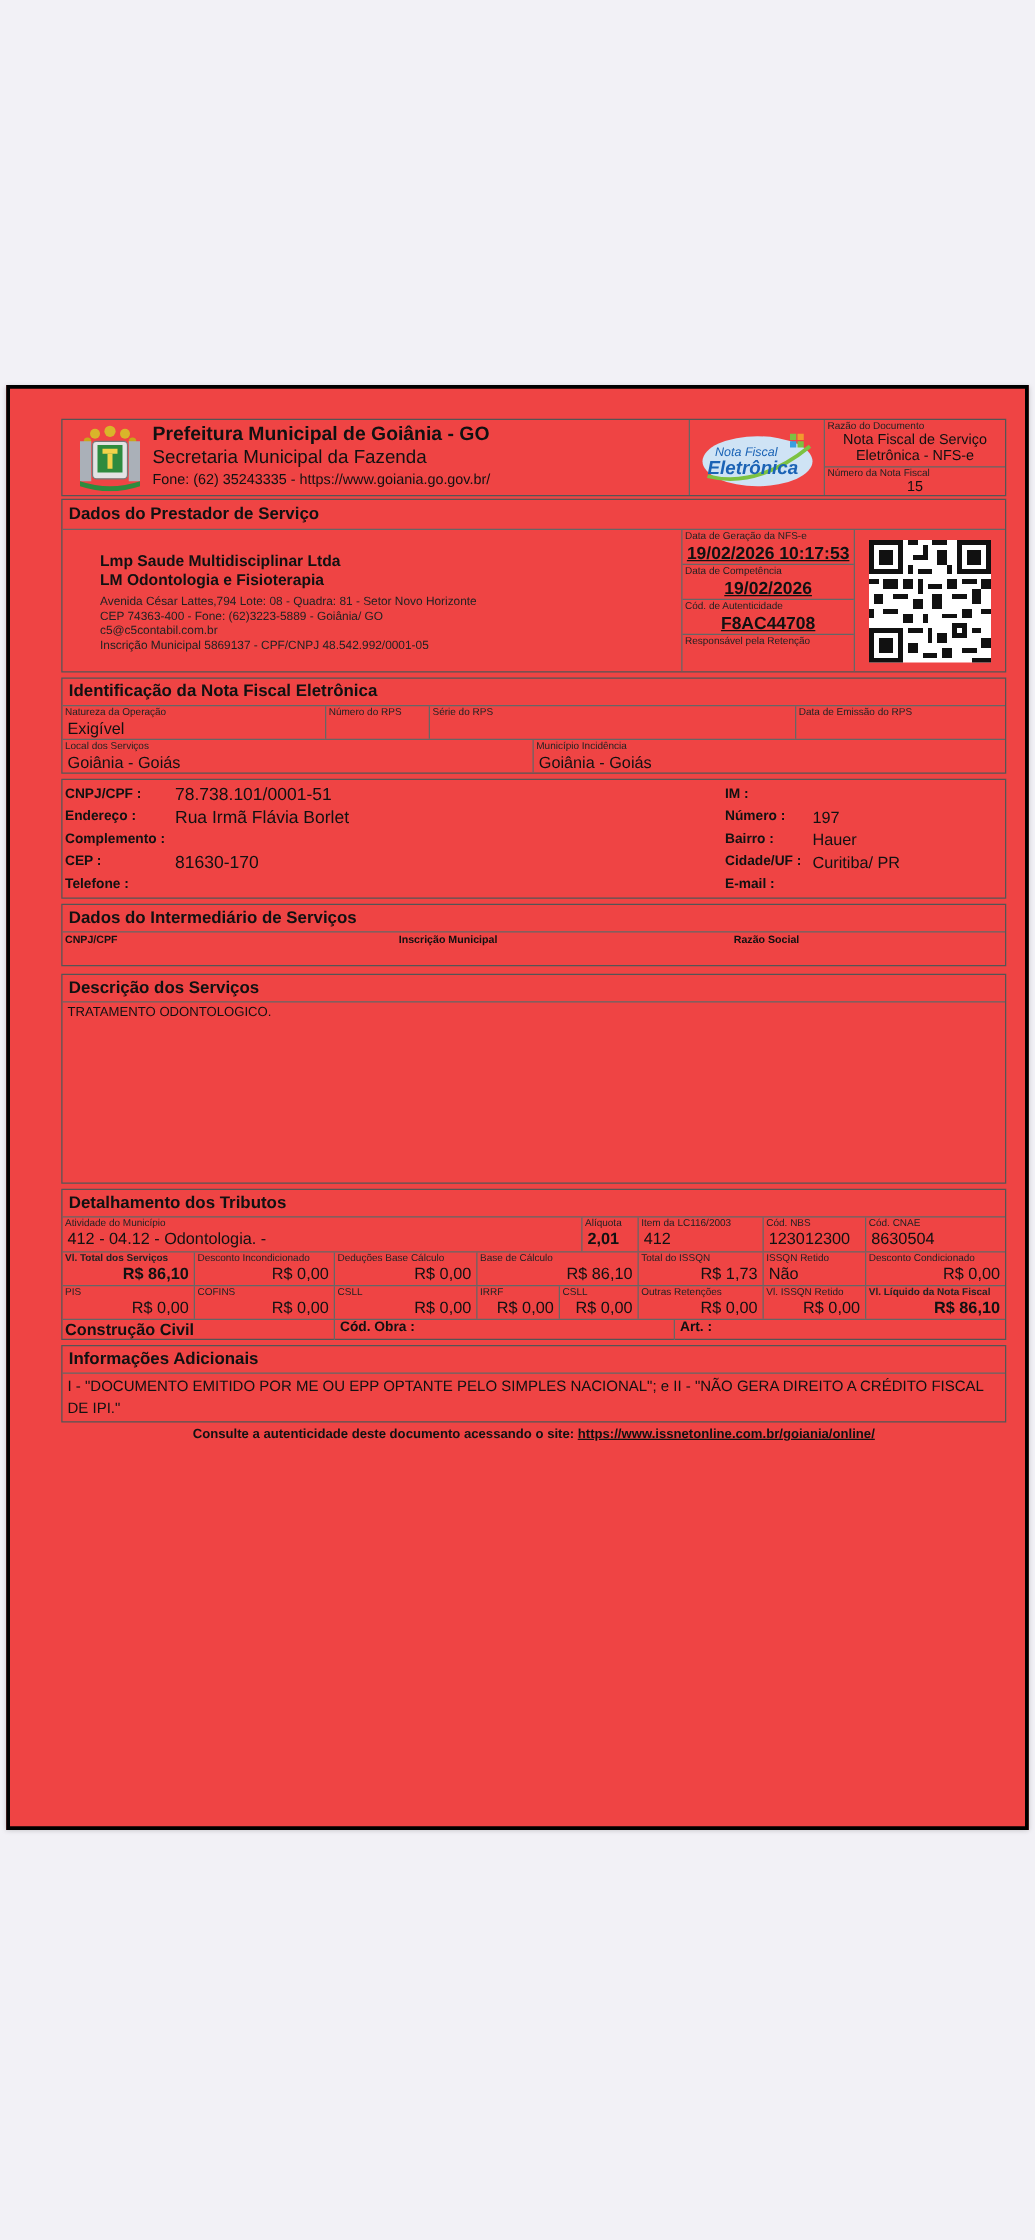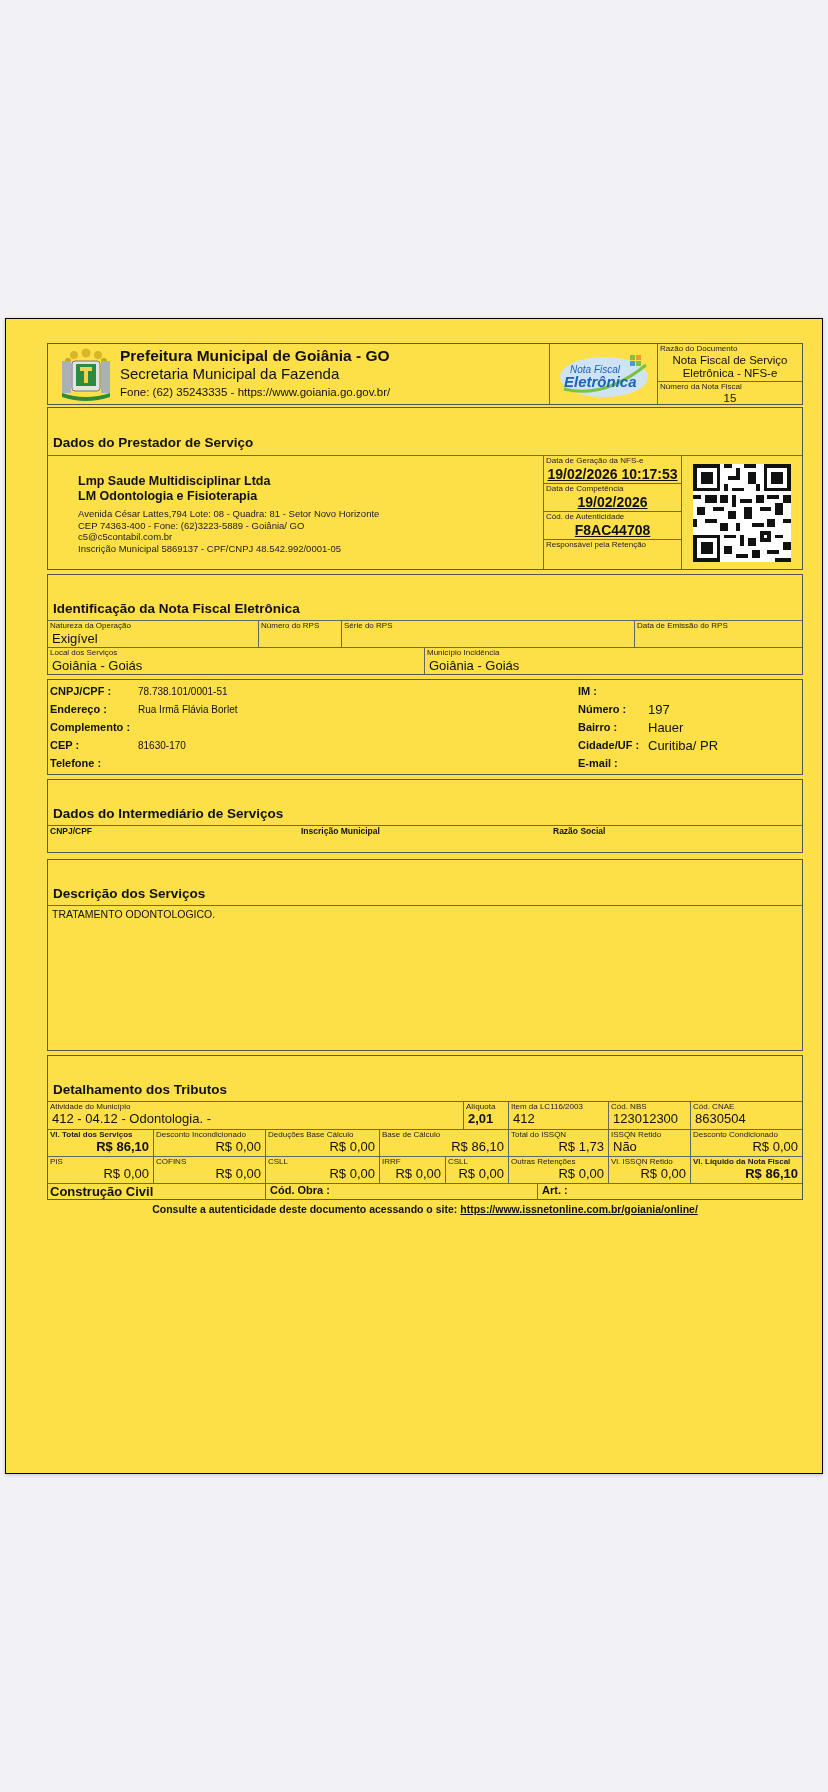--- a/index.html
+++ b/index.html
@@ -6,8 +6,8 @@
   html, body { width: 828px; height: 1792px; background: #f2f1f6; overflow: hidden; }
   body { position: relative; font-family: "Liberation Sans", sans-serif; color: #111; }
   .page {
-    position: absolute; left: 5px; top: 318px; width: 818px; height: 1156px;
-    background: #fde047; box-shadow: 0 1px 4px rgba(0,0,0,0.18); border: 1px solid #000000;
+    position: absolute; left: 5px; top: 308px; width: 818px; height: 1156px;
+    background: #ef4444; box-shadow: 0 1px 4px rgba(0,0,0,0.18); border: 3px solid #000000;
   }
   .doc { position: absolute; left: 41px; top: 24px; width: 756px; }
   .box { border: 1.5px solid #555; }

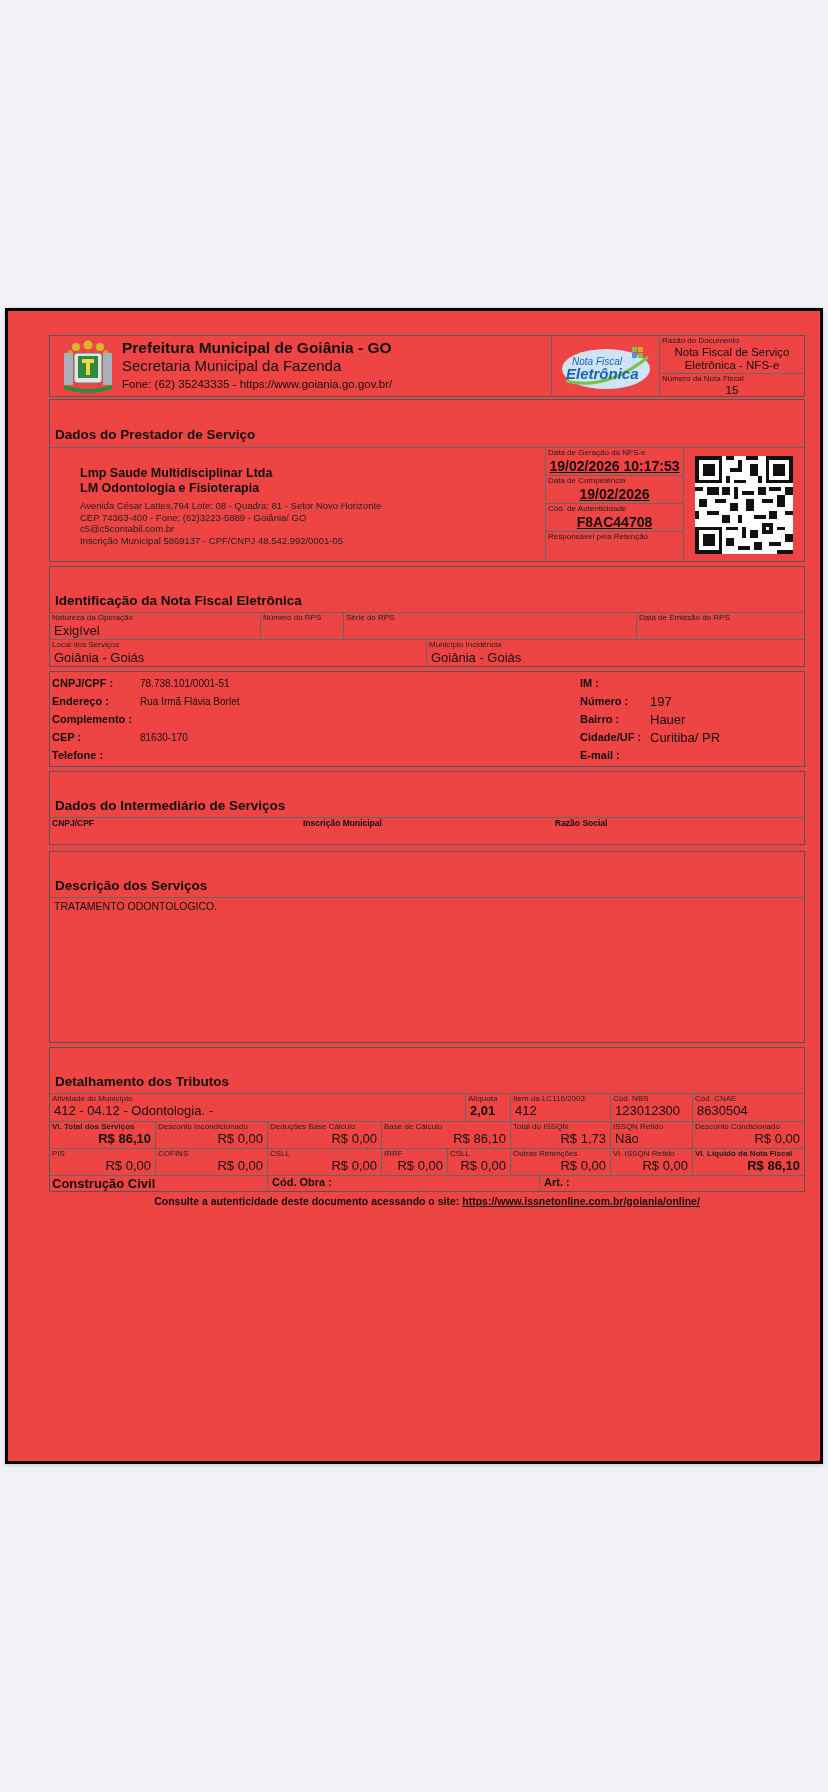--- a/index.html
+++ b/index.html
@@ -17,7 +17,7 @@
   .cell:last-child { border-right: none; }
   .lbl { font-size: 8px; color: #222; line-height: 10px; padding-left: 2px; display: block; }
   .val { font-size: 13px; line-height: 15px; padding-left: 4px; display: block; }
-  .sec-title { font-size: 13.5px; font-weight: bold; padding: 3px 5px; border-bottom: 1px solid #666; height: 24px; margin-top: 24px; }
+  .sec-title { font-size: 13.5px; font-weight: bold; padding: 3px 5px; border-bottom: 1px solid #666; height: 24px; }
 
   
   .hdr { display: flex; height: 62px; }

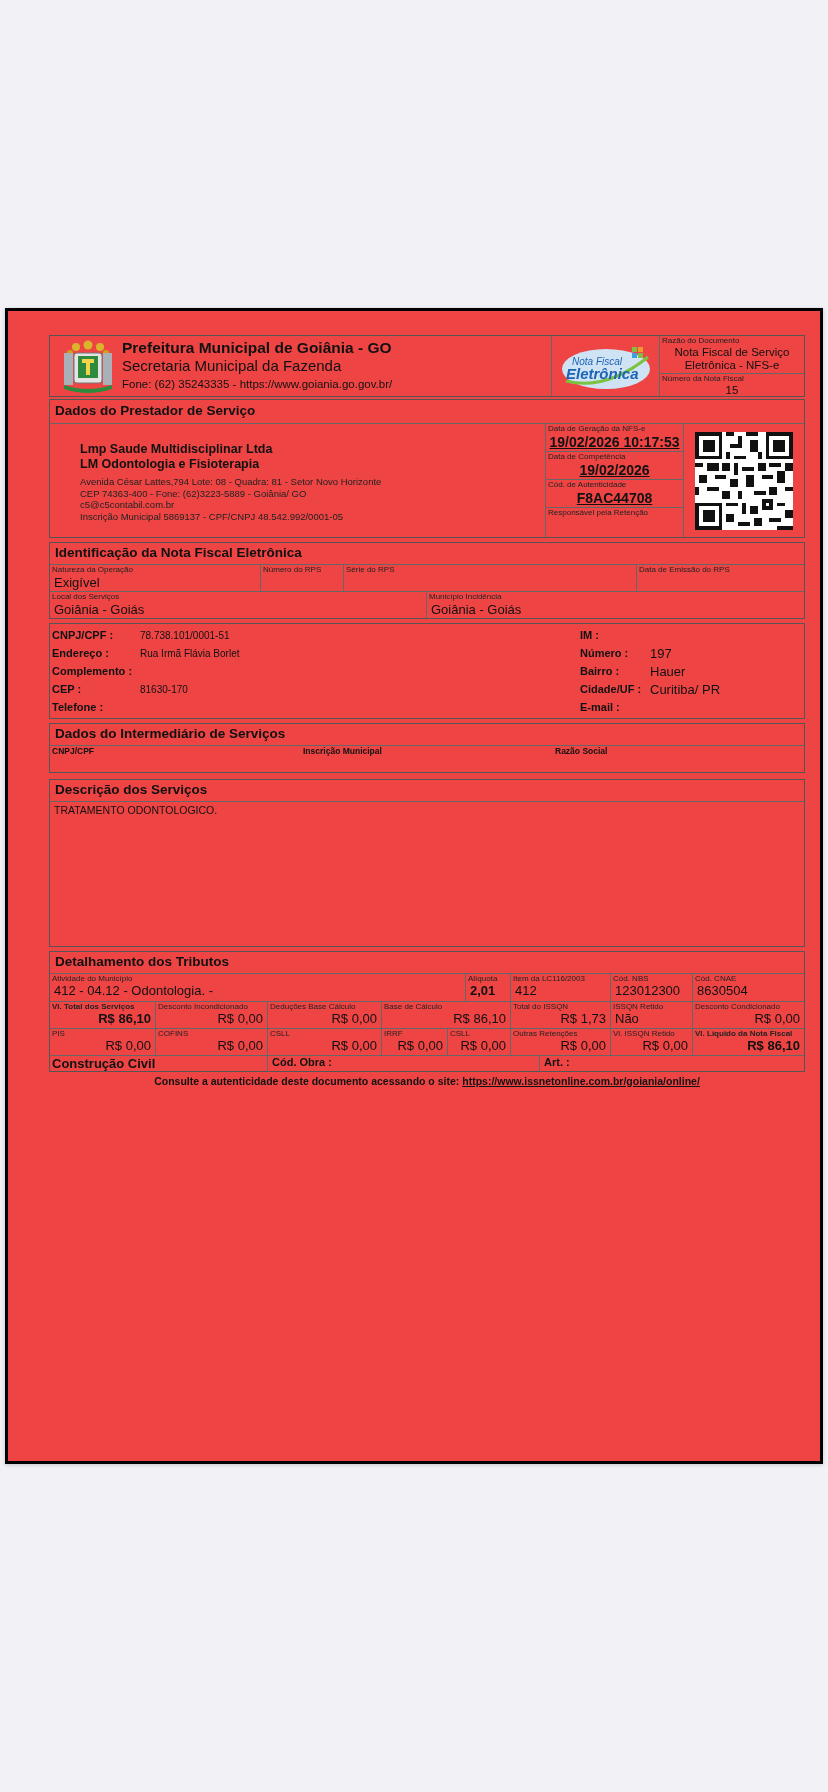--- a/index.html
+++ b/index.html
@@ -47,7 +47,7 @@
   .tom { padding: 2px 0 2px 2px; }
   .tom-row { display: flex; height: 18px; align-items: center; }
   .tom-l { width: 88px; font-size: 11px; font-weight: bold; }
-  .tom-v { width: 440px; font-size: 10px; }
+  .tom-v { width: 440px; font-size: 14px; }
   .tom-l2 { width: 70px; font-size: 11px; font-weight: bold; }
   .tom-v2 { font-size: 13px; }
 

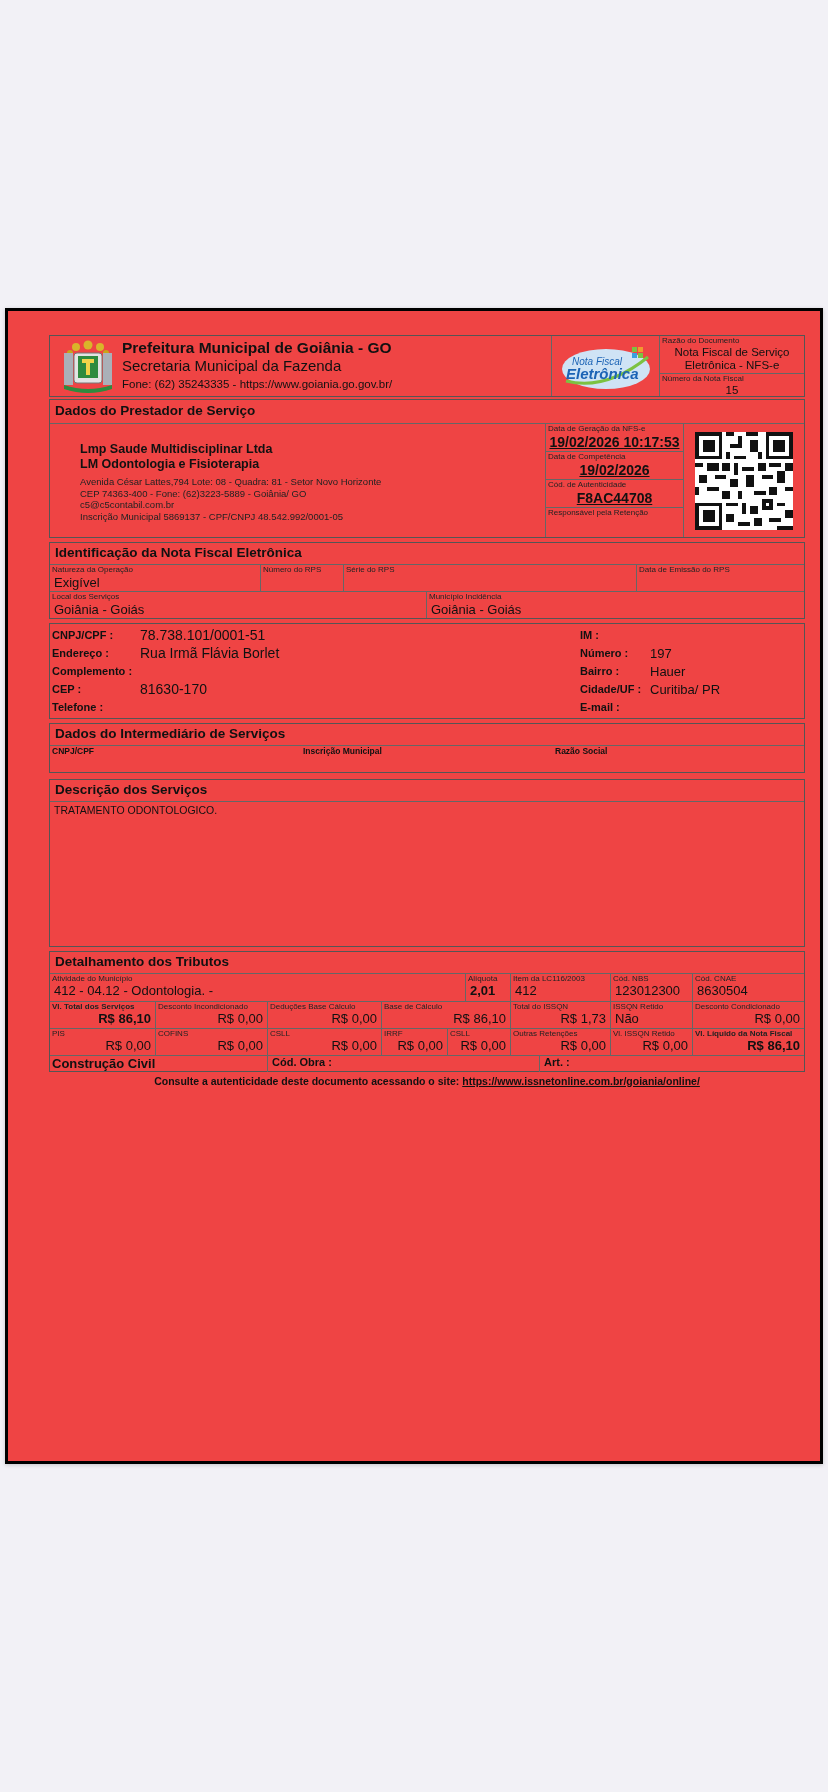--- a/index.html
+++ b/index.html
@@ -51,7 +51,7 @@
   .tom-l2 { width: 70px; font-size: 11px; font-weight: bold; }
   .tom-v2 { font-size: 13px; }
 
-  .inter-row { display: flex; height: 26px; }
+  .inter-row { display: flex; height: 26px; gap: 16px; }
   .inter-row span { font-size: 8.5px; font-weight: bold; }
 
   .desc-body { height: 144px; padding: 2px 4px; font-size: 10.5px; }

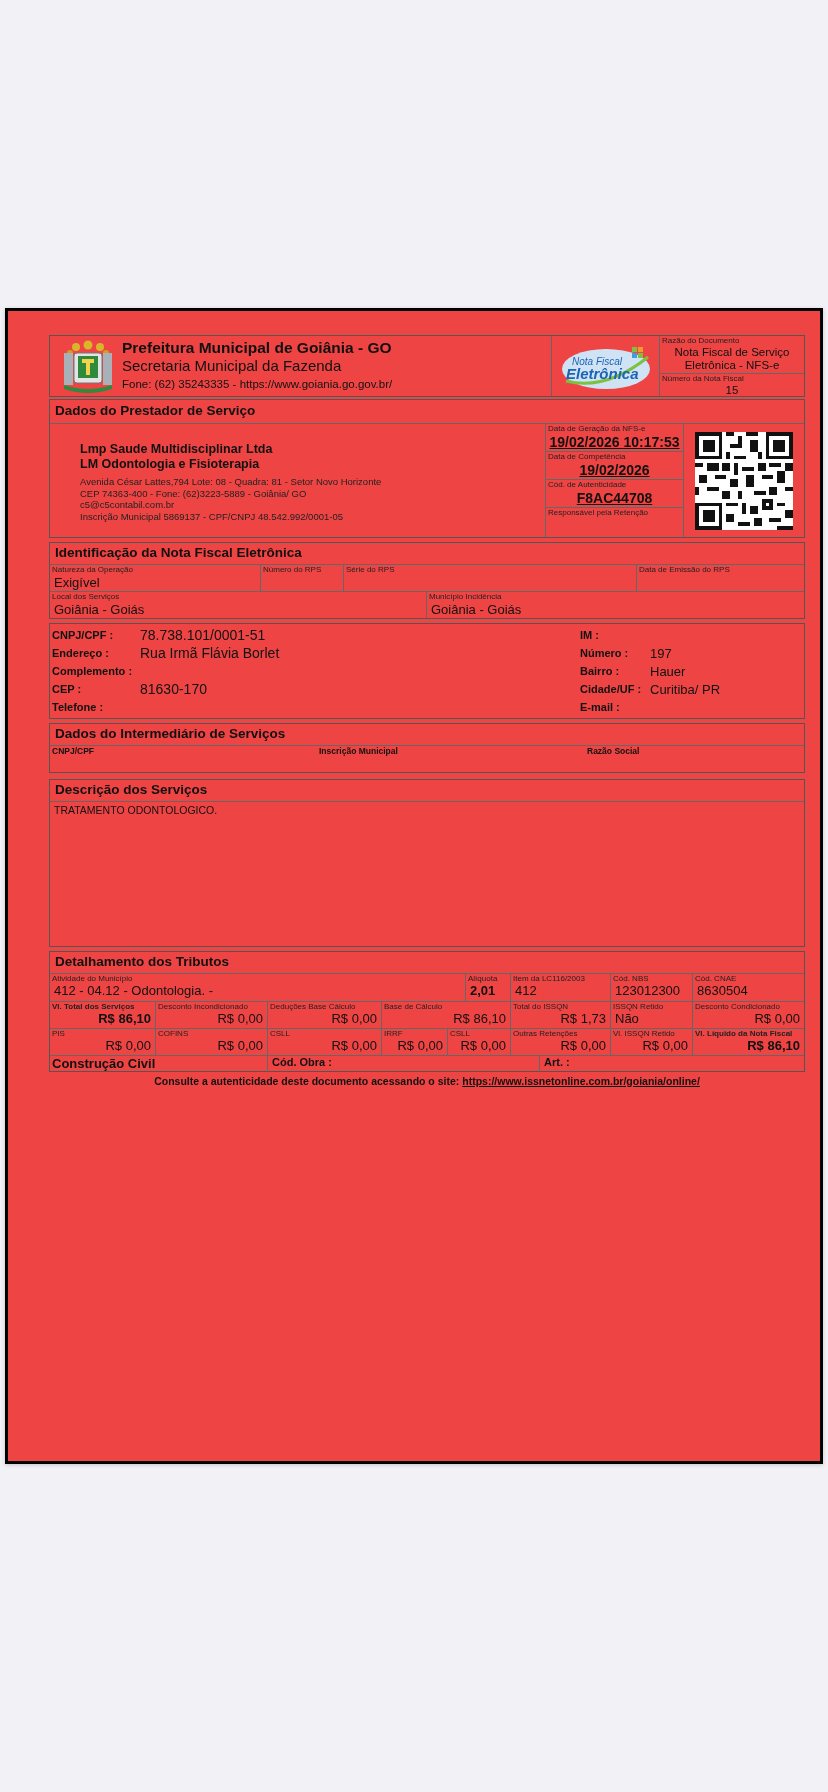--- a/index.html
+++ b/index.html
@@ -382,6 +382,10 @@
       </div>
     </div>
 
+    <div class="box sec">
+      <div class="sec-title" style="height:22px;padding-top:2px">Informações Adicionais</div>
+      <div class="info-body">I - "DOCUMENTO EMITIDO POR ME OU EPP OPTANTE PELO SIMPLES NACIONAL"; e II - "NÃO GERA DIREITO A CRÉDITO FISCAL DE IPI."</div>
+    </div>
 
     <div class="footer">
       <span>Consulte a autenticidade deste documento acessando o site: </span><a>https://www.issnetonline.com.br/goiania/online/</a>

